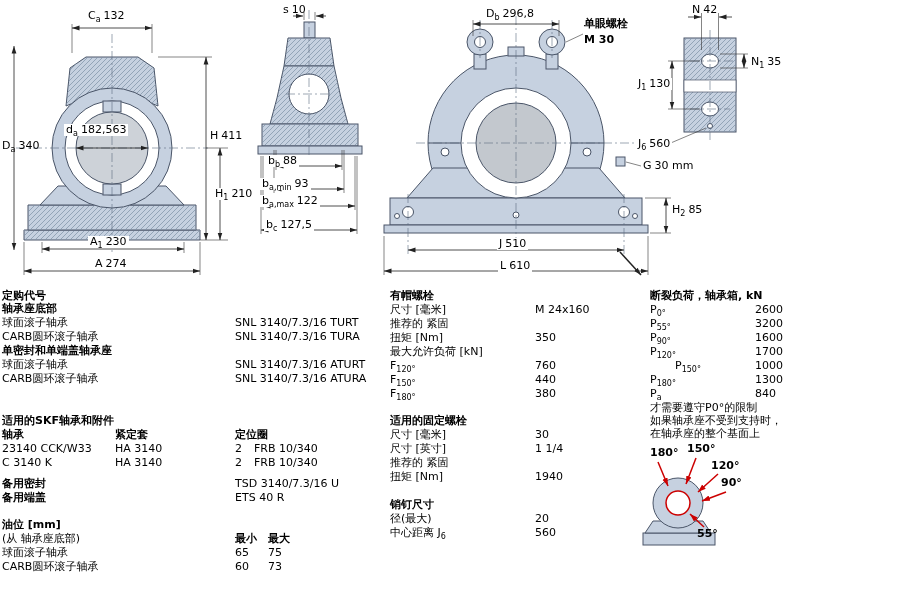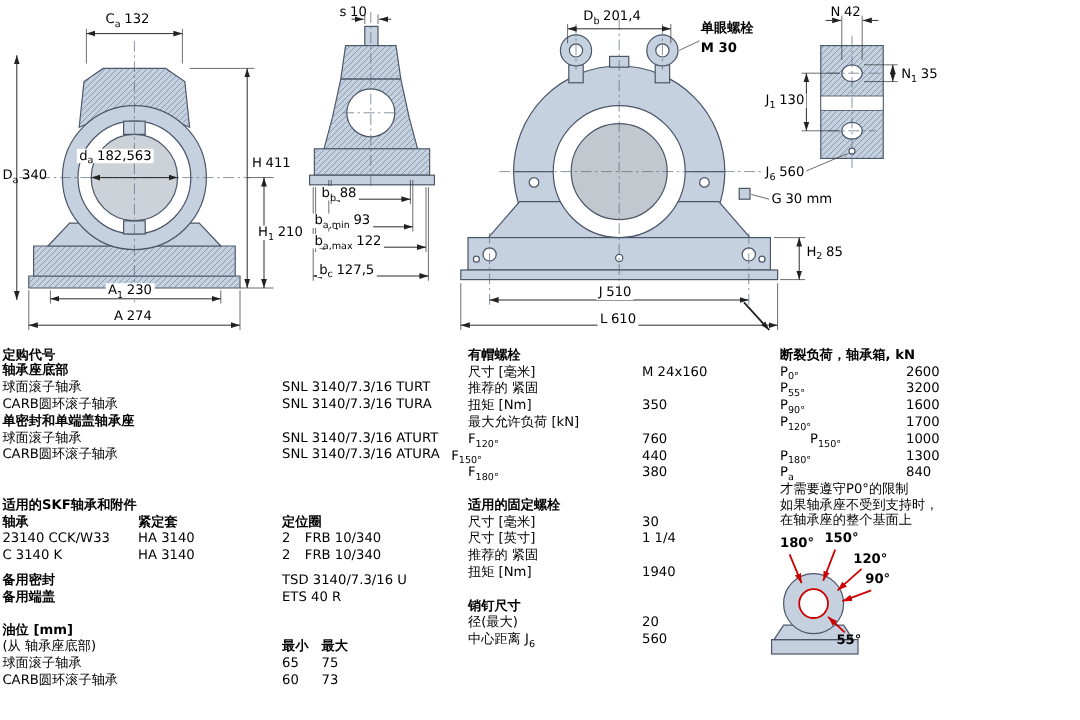--- a/index.html
+++ b/index.html
@@ -205,7 +205,7 @@
 <div class="t bg" style="left:260px;top:195px"><span>b</span><sub>a,max</sub><span class="v">122</span></div>
 <div class="t bg" style="left:264px;top:219px"><span>b</span><sub>c</sub><span class="v">127,5</span></div>
 
-<div class="t" style="left:486px;top:8px"><span>D</span><sub>b</sub><span class="v">201,4</span></div>
+<div class="t" style="left:486px;top:8px"><span>D</span><sub>b</sub><span class="v">296,8</span></div>
 <div class="t bld" style="left:584px;top:18px">单眼螺栓</div>
 <div class="t bld" style="left:584px;top:34px">M 30</div>
 <div class="t" style="left:643px;top:160px"><span>G</span><sub></sub><span class="v">30 mm</span></div>

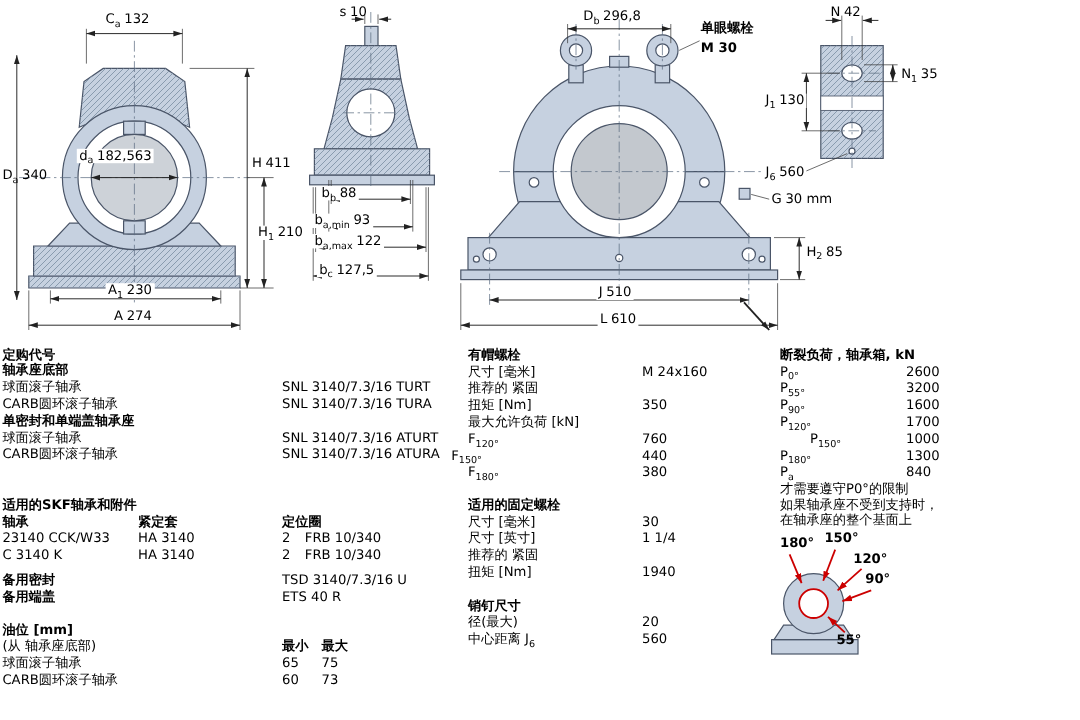--- a/index.html
+++ b/index.html
@@ -267,7 +267,7 @@
 <div class="t" style="left:390px;top:346px">最大允许负荷 [kN]</div>
 <div class="t" style="left:390px;top:360px"><span>F</span><sub>120°</sub></div>
 <div class="t" style="left:535px;top:360px">760</div>
-<div class="t" style="left:376px;top:374px"><span>F</span><sub>150°</sub></div>
+<div class="t" style="left:390px;top:374px"><span>F</span><sub>150°</sub></div>
 <div class="t" style="left:535px;top:374px">440</div>
 <div class="t" style="left:390px;top:388px"><span>F</span><sub>180°</sub></div>
 <div class="t" style="left:535px;top:388px">380</div>

